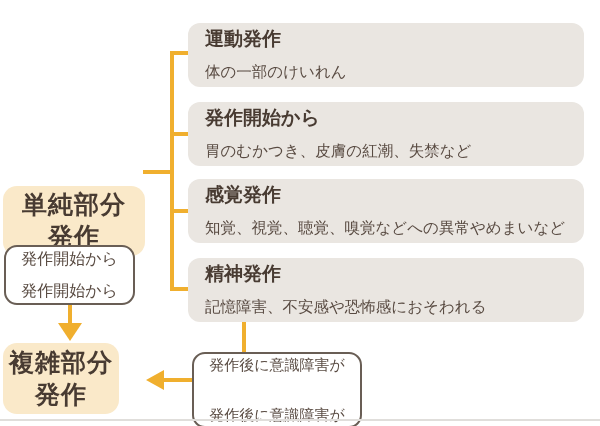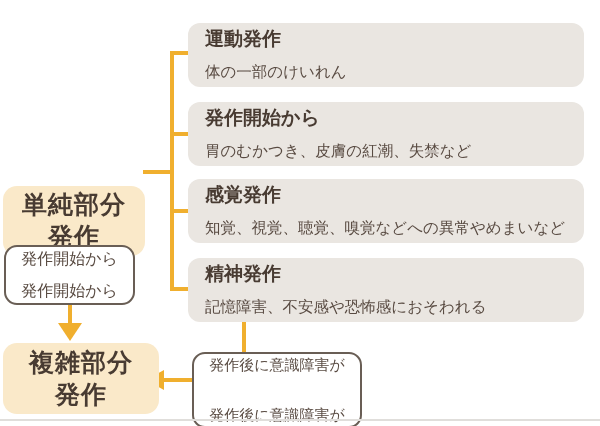--- a/index.html
+++ b/index.html
@@ -38,7 +38,7 @@
     text-align:center;letter-spacing:1px;
   }
   .simple-box{left:3px;top:138px;width:142px;height:70px;margin-top:48px;}
-  .complex-box{left:3px;top:343px;width:156px;height:71px;text-align:right;}
+  .complex-box{left:3px;top:343px;width:116px;height:71px;text-align:right;}
   .white-box{
     position:absolute;background:#ffffff;border:2px solid #695E55;border-radius:13px;
     display:flex;flex-direction:column;align-items:center;justify-content:space-between;

